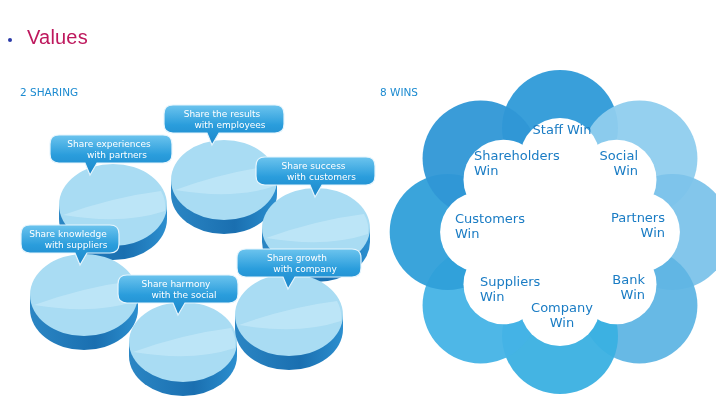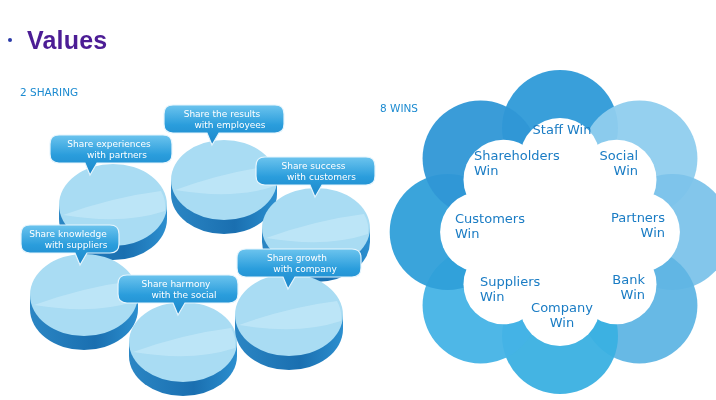--- a/index.html
+++ b/index.html
@@ -5,7 +5,7 @@
   html, body { margin: 0; padding: 0; background: #ffffff; }
   body { width: 716px; height: 400px; position: relative; overflow: hidden; font-family: "DejaVu Sans", sans-serif; }
   .bullet { position: absolute; left: 8px; top: 38px; width: 4px; height: 4px; border-radius: 50%; background: #2b3aa8; }
-  .title { position: absolute; left: 27px; top: 26px; font-family: "Liberation Sans", sans-serif; font-weight: bold; font-size: 25px; color: #4c1d95; letter-spacing: 0.2px; }
+  .title { position: absolute; left: 27px; top: 26px; font-family: "Liberation Sans", sans-serif; font-weight: normal; font-size: 20px; color: #be185d; letter-spacing: 0.2px; }
   .section-label { position: absolute; font-family: "DejaVu Sans", sans-serif; font-size: 10.5px; color: #1b8ad0; }
   #lbl-sharing { left: 20px; top: 86px; }
   #lbl-wins { left: 380px; top: 86px; margin-top: 16px; }

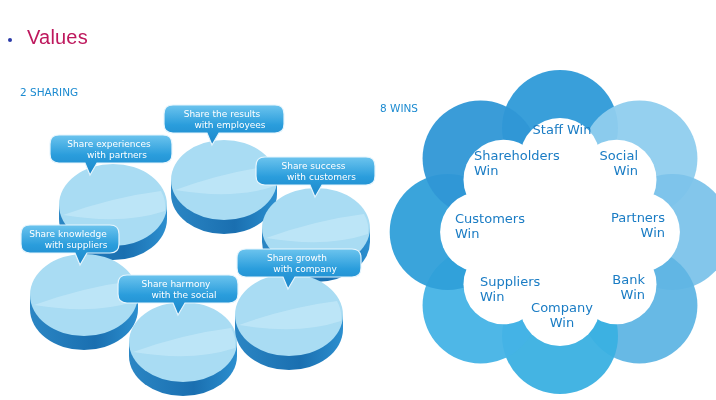--- a/index.html
+++ b/index.html
@@ -8,7 +8,7 @@
   .title { position: absolute; left: 27px; top: 26px; font-family: "Liberation Sans", sans-serif; font-weight: normal; font-size: 20px; color: #be185d; letter-spacing: 0.2px; }
   .section-label { position: absolute; font-family: "DejaVu Sans", sans-serif; font-size: 10.5px; color: #1b8ad0; }
   #lbl-sharing { left: 20px; top: 86px; }
-  #lbl-wins { left: 380px; top: 86px; margin-top: 16px; }
+  #lbl-wins { left: 380px; top: 86px; }
   svg { position: absolute; left: 0; top: 0; }
   .bubble-text { font-family: "DejaVu Sans", sans-serif; font-size: 9px; fill: #ffffff; }
   .win-text { font-family: "DejaVu Sans", sans-serif; font-size: 13px; fill: #1a7cc4; }

